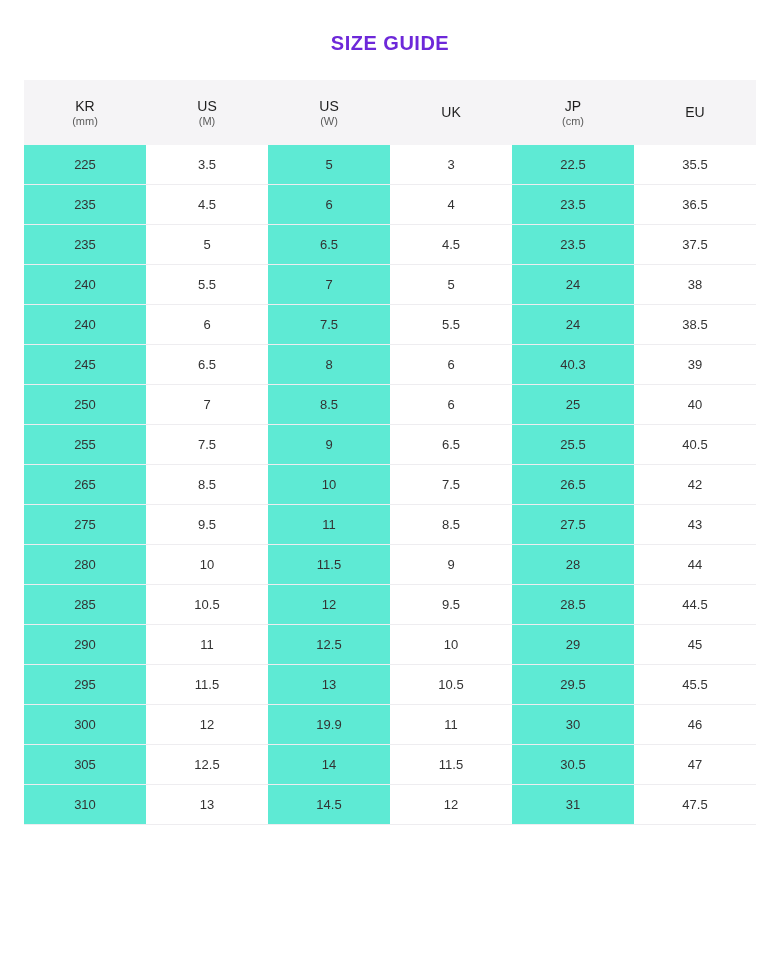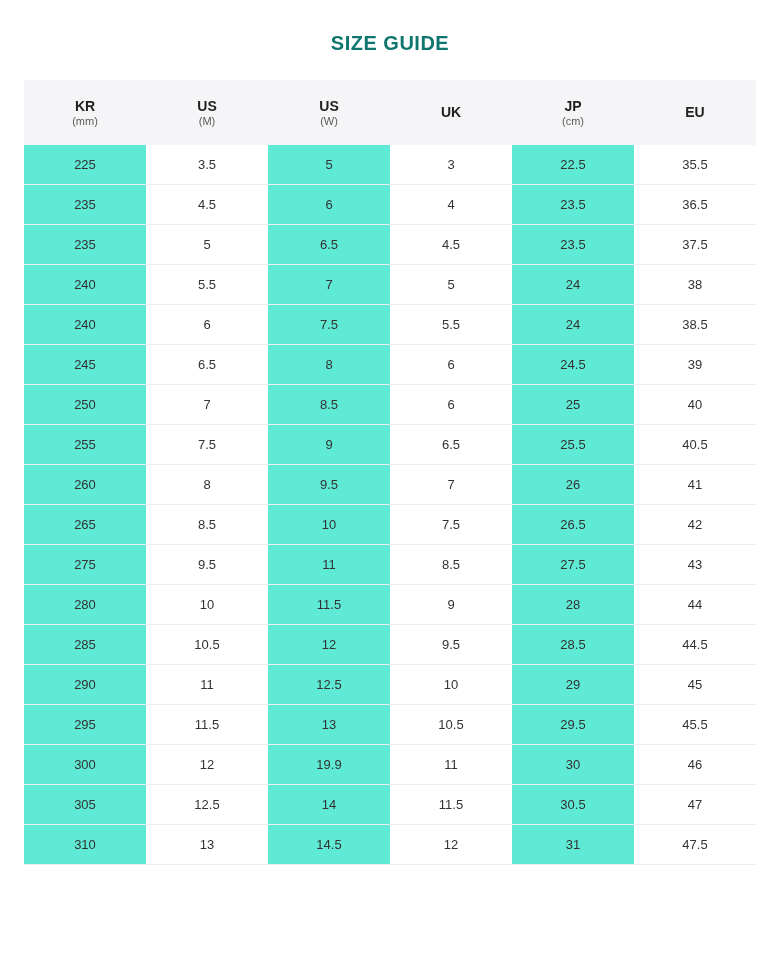--- a/index.html
+++ b/index.html
@@ -28,7 +28,7 @@
     font-size: 20px;
     font-weight: bold;
     letter-spacing: 0.5px;
-    color: #0f766e;
+    color: #6d28d9;
     margin: 0;
     padding-top: 31px;
     padding-bottom: 0;

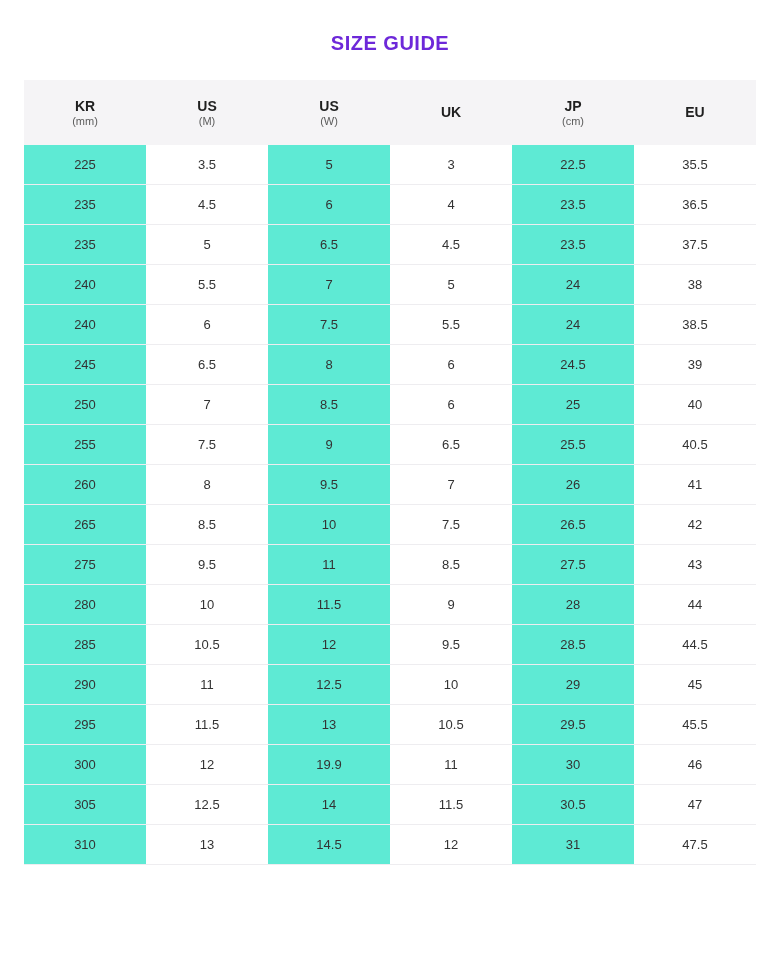--- a/index.html
+++ b/index.html
@@ -76,7 +76,7 @@
   .th-main {
     font-size: 14px;
     color: #1f1f1f;
-    font-weight: bold;
+    font-weight: normal;
   }
   .th-sub {
     font-size: 11px;

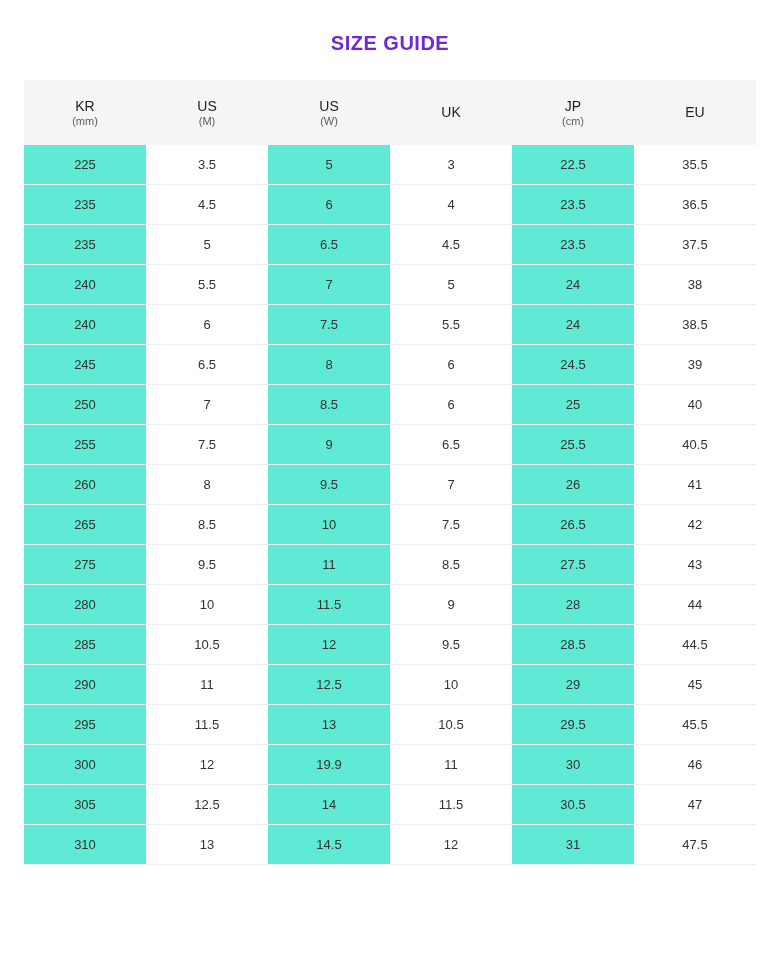--- a/index.html
+++ b/index.html
@@ -218,7 +218,7 @@
             <td class="col-plain">6.5</td>
             <td class="col-tint">8</td>
             <td class="col-plain">6</td>
-            <td class="col-tint">24.5</td>
+            <td class="col-tint">40.3</td>
             <td class="col-plain">39</td>
           </tr>
           <tr>

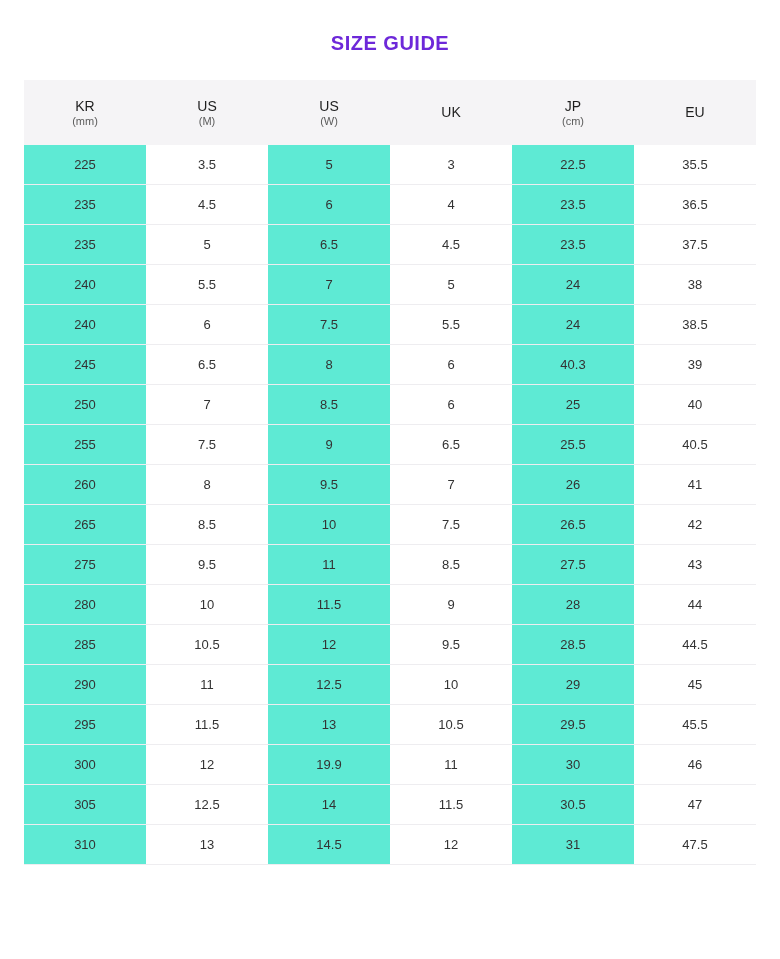--- a/index.html
+++ b/index.html
@@ -238,14 +238,6 @@
             <td class="col-plain">40.5</td>
           </tr>
           <tr>
-            <td class="col-tint">260</td>
-            <td class="col-plain">8</td>
-            <td class="col-tint">9.5</td>
-            <td class="col-plain">7</td>
-            <td class="col-tint">26</td>
-            <td class="col-plain">41</td>
-          </tr>
-          <tr>
             <td class="col-tint">265</td>
             <td class="col-plain">8.5</td>
             <td class="col-tint">10</td>

